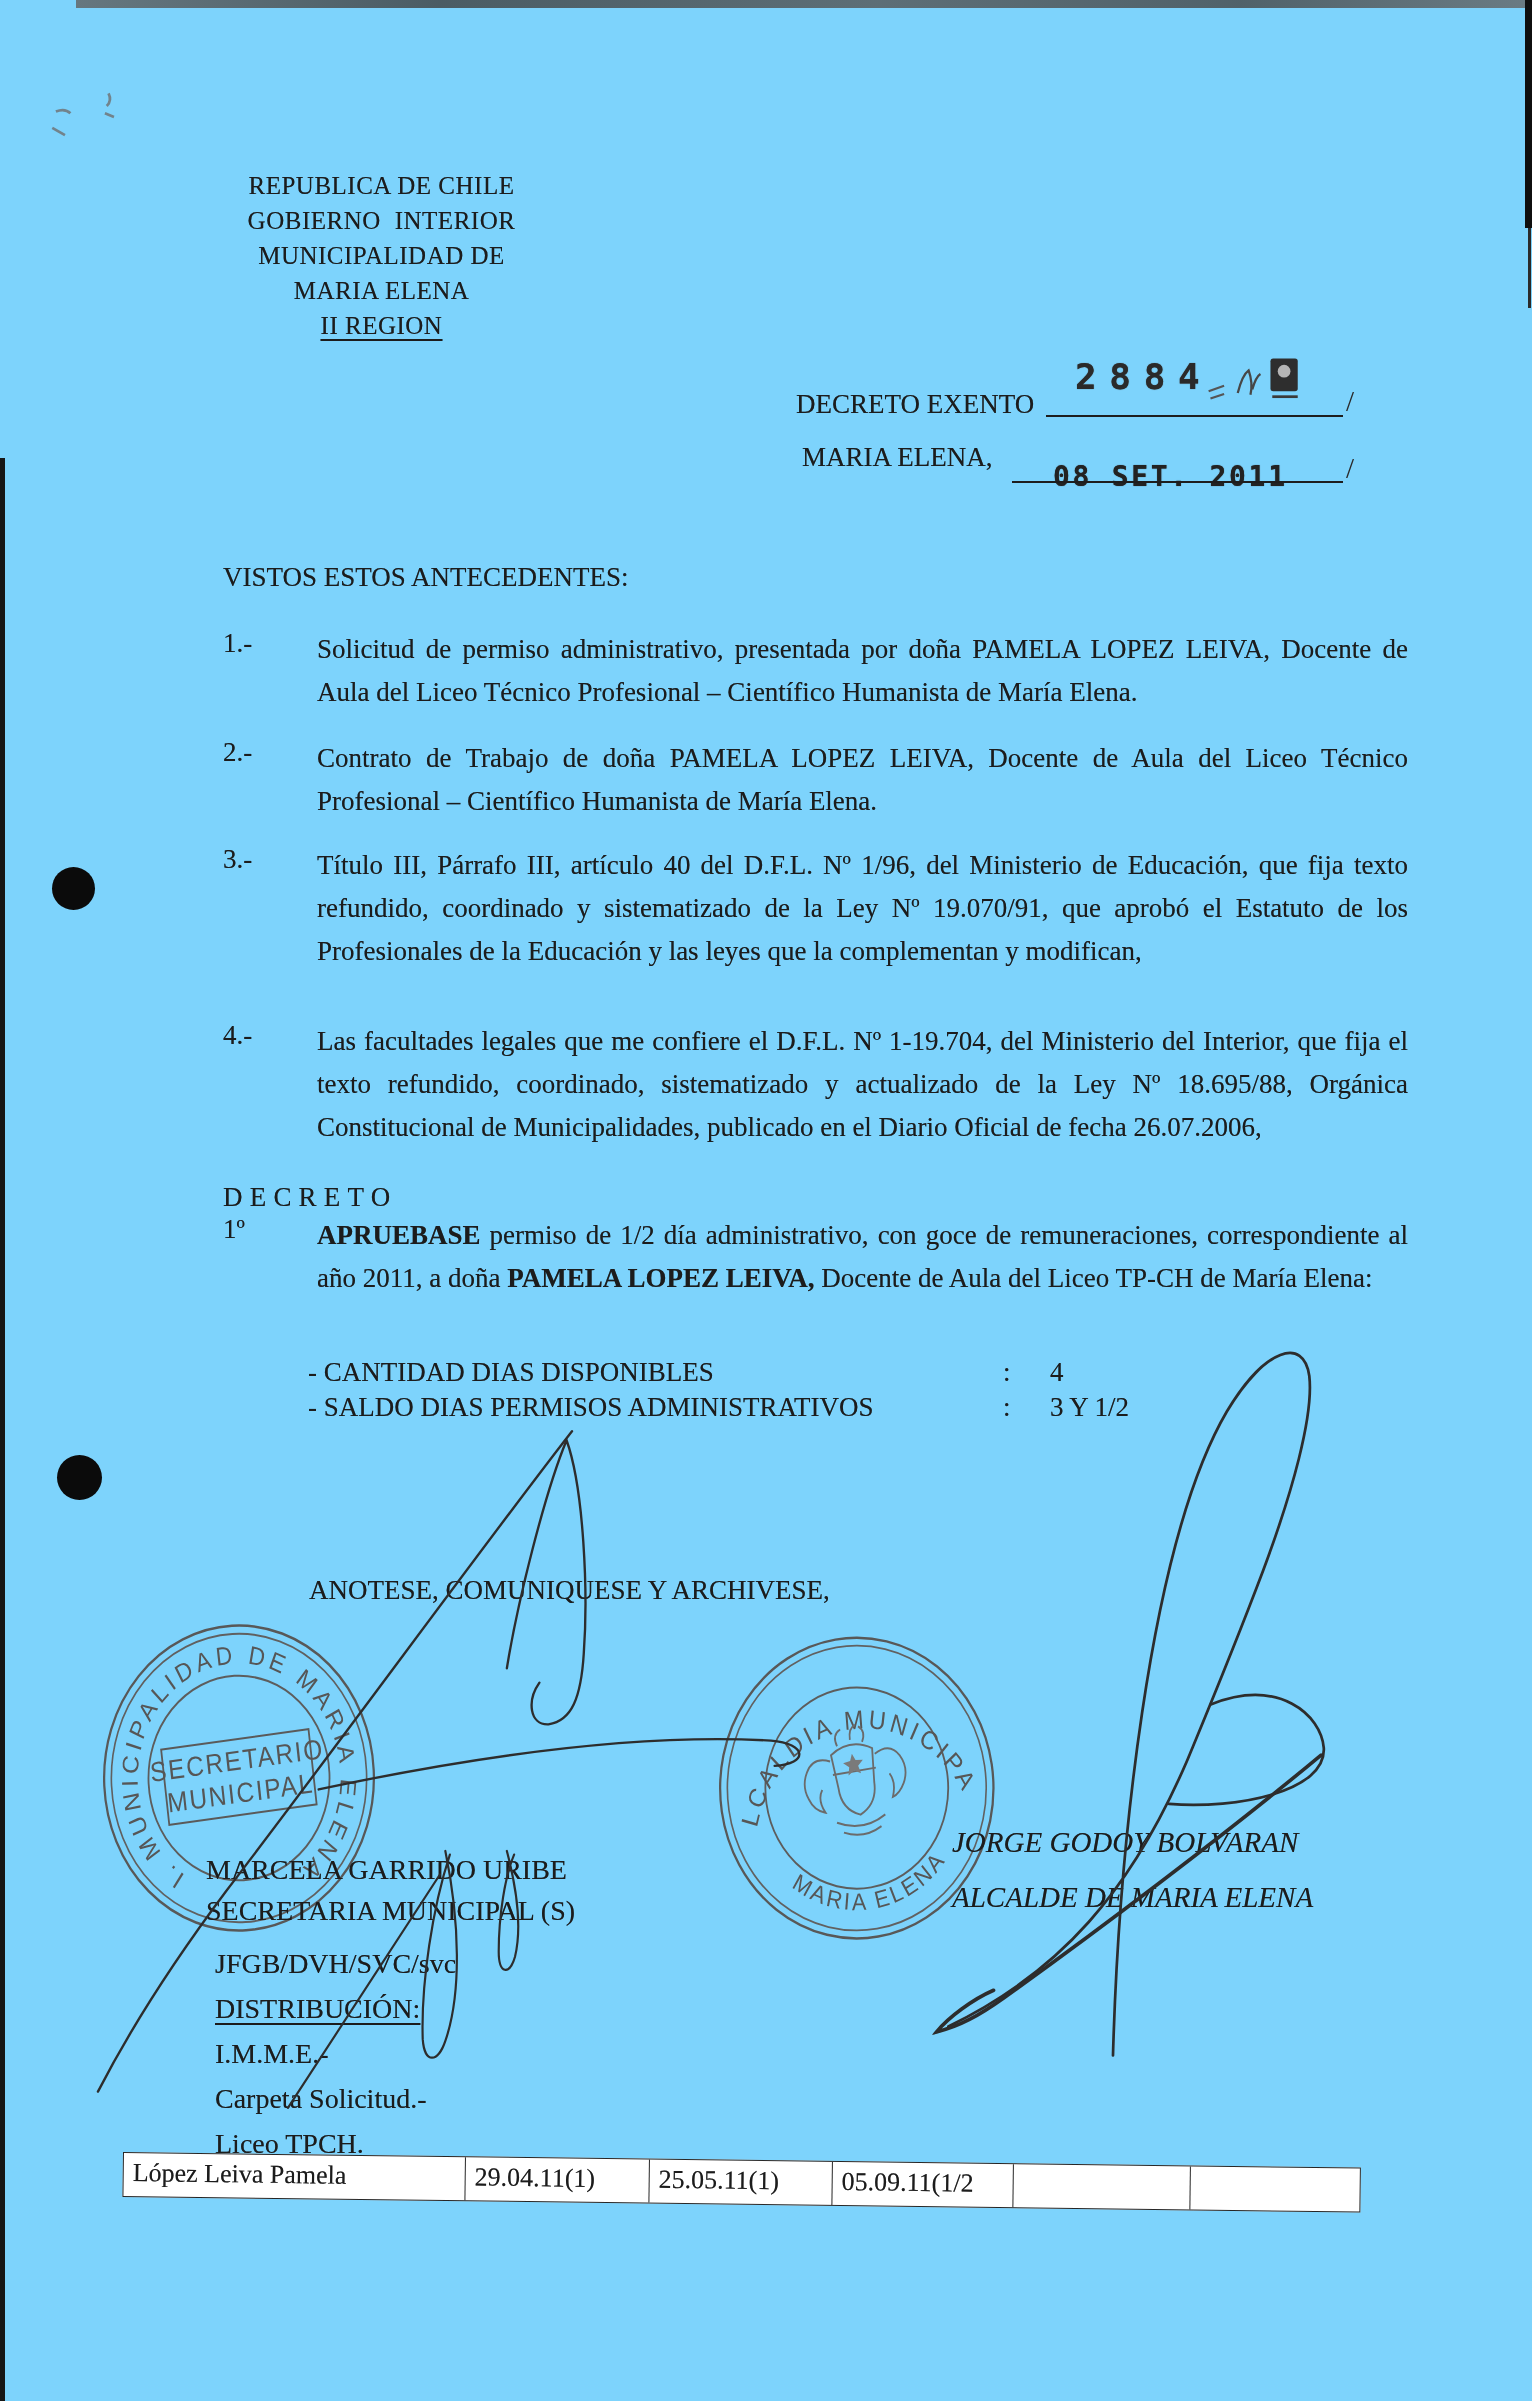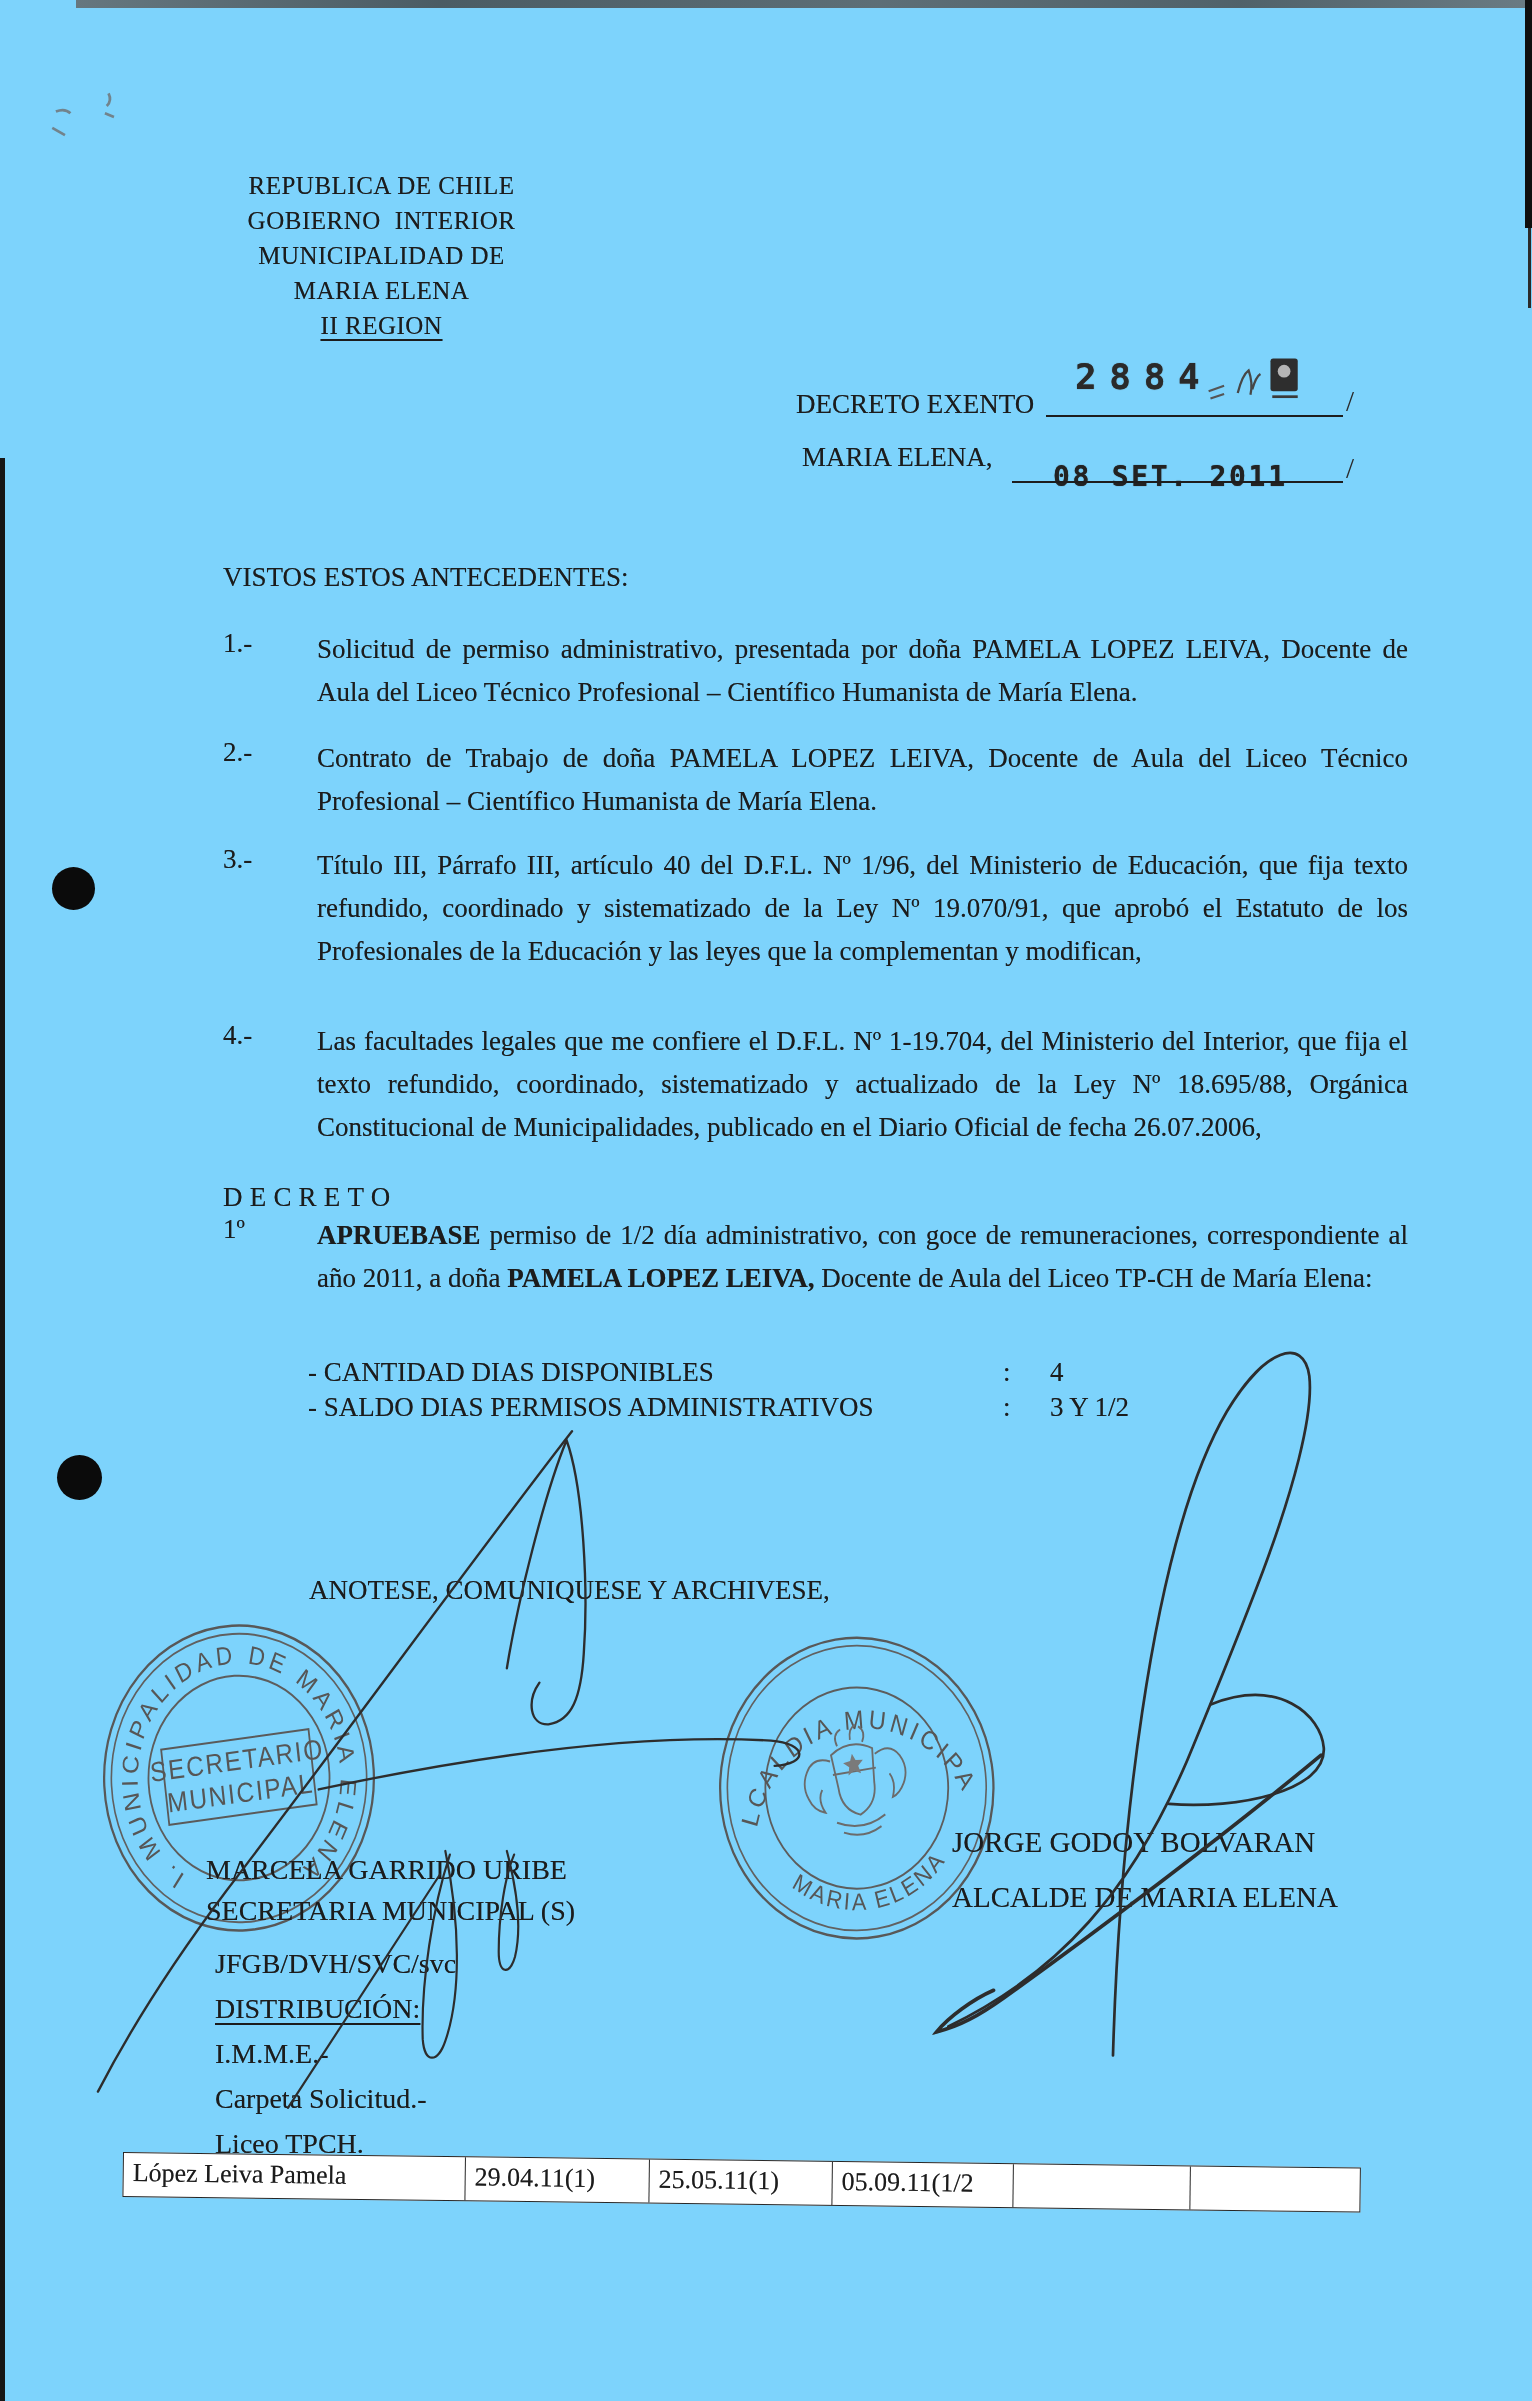--- a/index.html
+++ b/index.html
@@ -64,7 +64,7 @@
 
   
   #secretary-block{left:206px;top:1849px;font-size:28px;line-height:41px;}
-  #mayor-block{left:952px;top:1815px;font-size:29px;line-height:55px;}
+  #mayor-block{left:952px;top:1815px;font-size:29px;line-height:55px;font-style:italic;}
 
   
   #footer-block{left:215px;top:1941px;font-size:28px;line-height:45px;}

